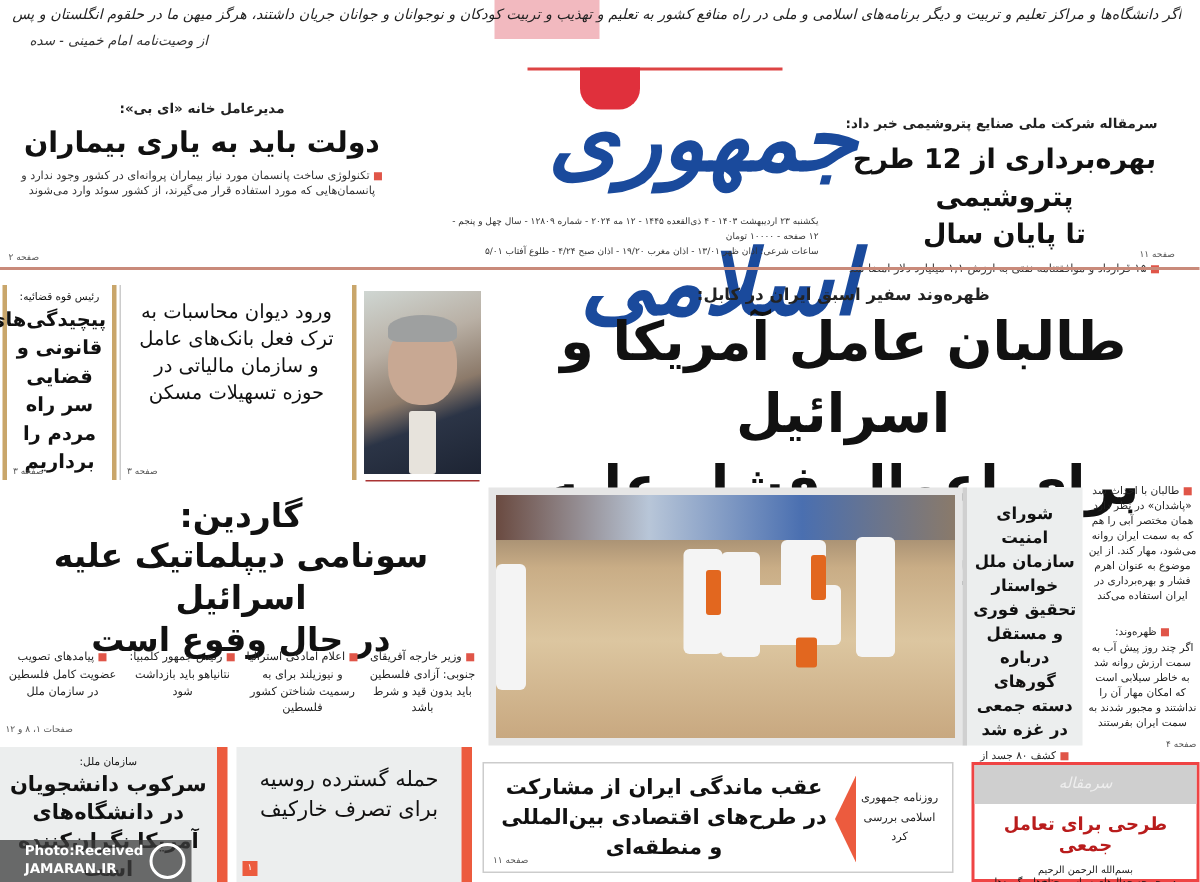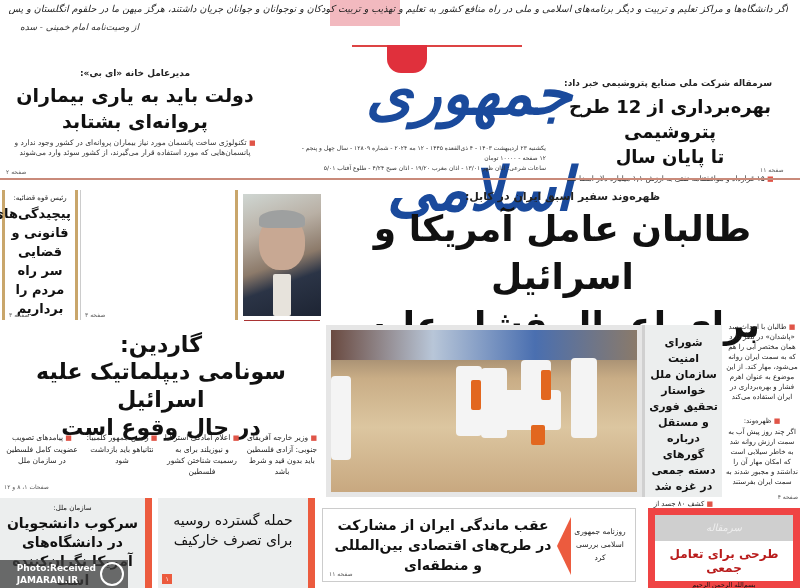--- a/index.html
+++ b/index.html
@@ -53,7 +53,6 @@
 <div class="abs center" style="top:68px;left:10px;width:250px;">
   <div class="kicker">مدیرعامل خانه «ای بی»:</div>
   <div class="h-big" style="font-size:19px;line-height:26px;margin-top:4px;">دولت باید به یاری بیماران</div>
-  <div class="h-big" style="font-size:19px;line-height:26px;">پروانه‌ای بشتابد</div>
   <div class="lead bullet" style="margin-top:4px;font-size:7.5px;line-height:10px;">تکنولوژی ساخت پانسمان مورد نیاز بیماران پروانه‌ای در کشور وجود ندارد و پانسمان‌هایی که مورد استفاده قرار می‌گیرند، از کشور سوئد وارد می‌شوند</div>
 </div>
 <div class="abs page-ref" style="top:168px;left:6px;">صفحه ۲</div>

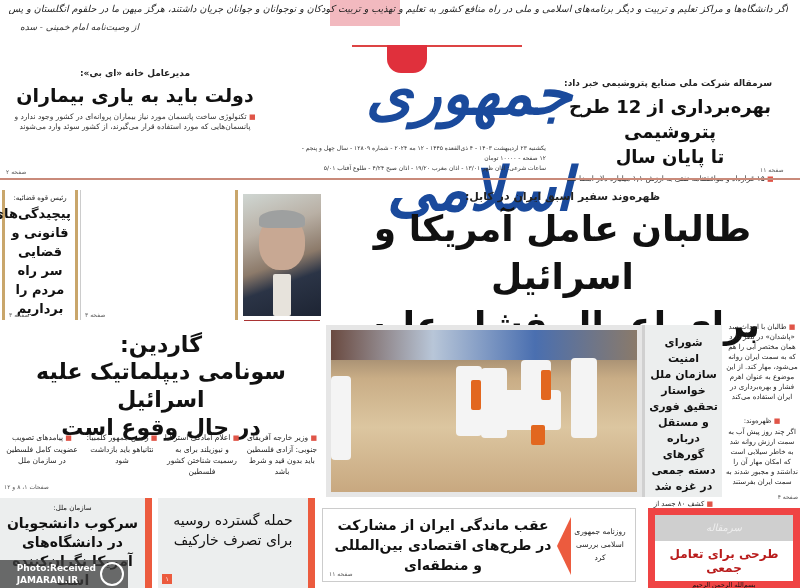--- a/index.html
+++ b/index.html
@@ -74,6 +74,7 @@
 </div>
 
 <div class="abs box-beige center" style="top:190px;left:80px;width:158px;height:130px;padding:10px 8px;border-left:1px solid #ccc;">
+  <div class="h-big" style="font-size:13px;line-height:18px;font-weight:normal;">ورود دیوان محاسبات به ترک فعل بانک‌های عامل و سازمان مالیاتی در حوزه تسهیلات مسکن</div>
   <div class="page-ref" style="position:absolute;bottom:2px;left:4px;">صفحه ۳</div>
 </div>
 

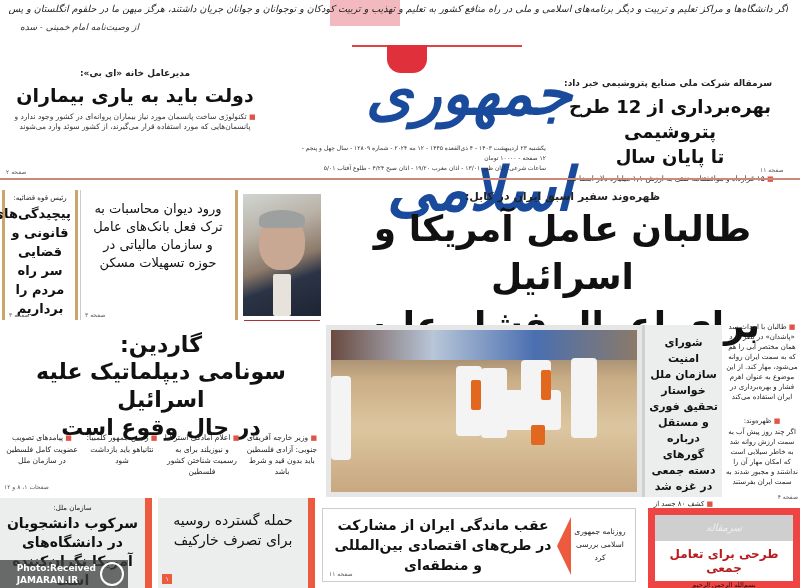--- a/index.html
+++ b/index.html
@@ -159,7 +159,7 @@
   <div class="page-ref" style="position:absolute;bottom:4px;left:6px;">صفحه ۱۱</div>
 </div>
 
-<div class="abs" style="top:508px;left:648px;width:152px;height:80px;border:7px solid #ef4444;background:#fff;">
+<div class="abs" style="top:508px;left:648px;width:152px;height:80px;border:2px solid #ef4444;background:#fff;">
   <div style="height:26px;background:#cfcfcf;color:#eee;font-family:'DejaVu Serif',serif;font-style:italic;font-size:10px;line-height:26px;text-align:center;letter-spacing:8px;overflow:hidden;white-space:nowrap;"><span>سرمقاله</span></div>
   <div class="center" style="color:#b91c1c;font-weight:bold;font-size:12px;margin-top:6px;">طرحی برای تعامل جمعی</div>
   <div class="center" style="font-size:6.5px;margin-top:6px;">بسم‌الله الرحمن الرحیم</div>

